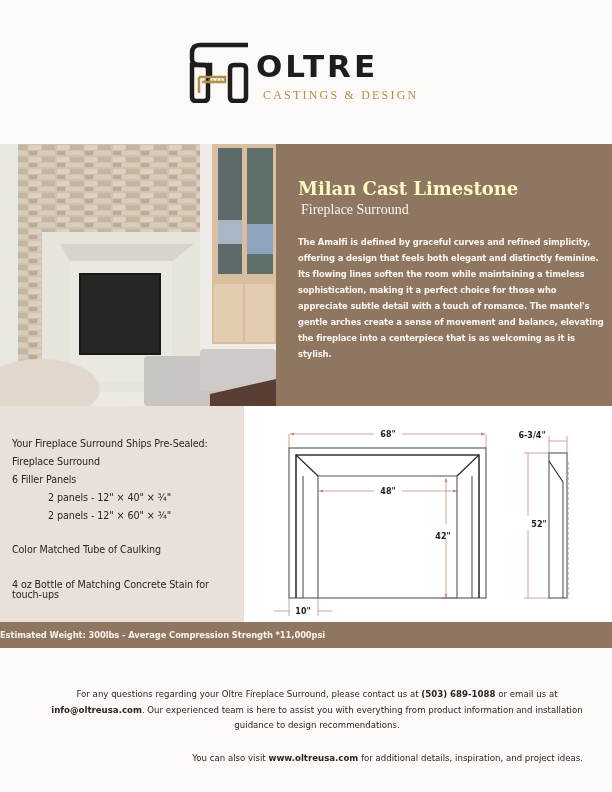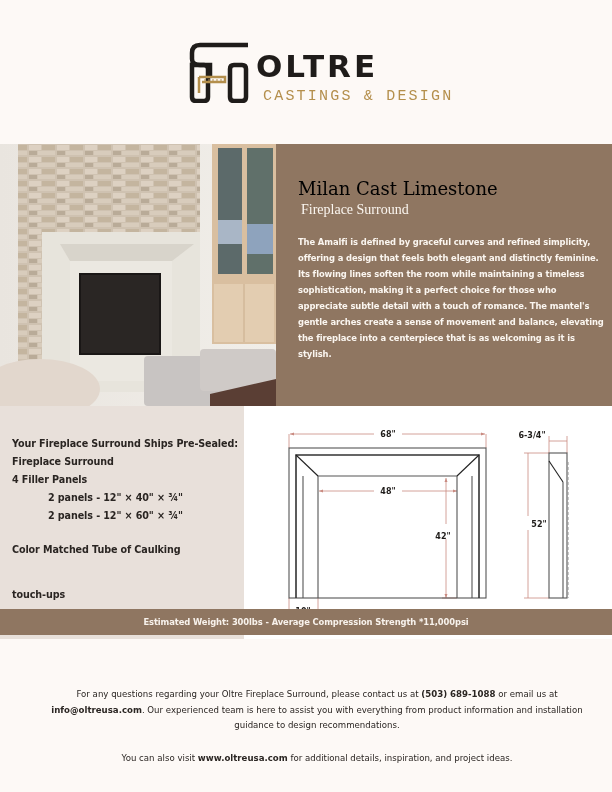--- a/index.html
+++ b/index.html
@@ -10,7 +10,7 @@
   .logo { position: absolute; left: 188px; top: 41px; width: 240px; height: 62px; }
   .logo-mark { position: absolute; left: 0; top: 0; width: 62px; height: 62px; }
   .logo-word { position: absolute; left: 68px; top: 10px; font-family: "DejaVu Sans", sans-serif; font-weight: bold; font-size: 31px; letter-spacing: 3px; color: #1f1c1a; line-height: 1; }
-  .logo-sub { position: absolute; left: 75px; top: 48px; font-family: Liberation Mono, monospace; font-size: 15px; letter-spacing: 2.2px; color: #b48f4c; line-height: 1; white-space: nowrap; }
+  .logo-sub { position: absolute; left: 75px; top: 48px; font-family: Liberation Serif, serif; font-size: 12px; letter-spacing: 2.2px; color: #b48f4c; line-height: 1; white-space: nowrap; }
 
   .photo { position: absolute; left: 0; top: 144px; width: 276px; height: 262px; overflow: hidden; background: #d9d3cb; }
   .hero-panel { position: absolute; left: 276px; top: 144px; width: 336px; height: 262px; background: #8f7661; color: #fff; }

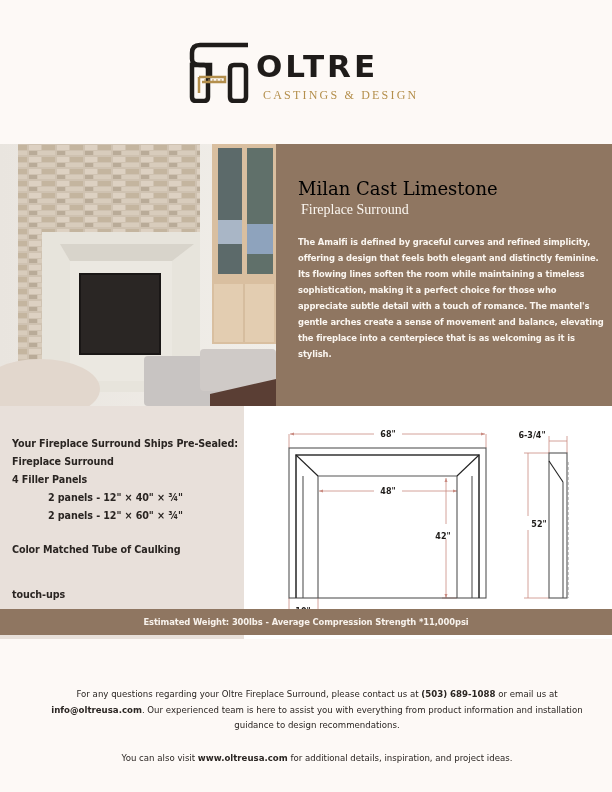--- a/index.html
+++ b/index.html
@@ -14,7 +14,7 @@
 
   .photo { position: absolute; left: 0; top: 144px; width: 276px; height: 262px; overflow: hidden; background: #d9d3cb; }
   .hero-panel { position: absolute; left: 276px; top: 144px; width: 336px; height: 262px; background: #8f7661; color: #fff; }
-  .hero-title { position: absolute; left: 22px; top: 34px; font-family: "DejaVu Serif", "Liberation Serif", serif; font-size: 18px; font-weight: normal; color: #000000; white-space: nowrap; }
+  .hero-title { position: absolute; left: 22px; top: 34px; font-family: "DejaVu Serif", "Liberation Serif", serif; font-size: 18px; font-weight: bold; color: #fef9c3; white-space: nowrap; }
   .hero-subtitle { position: absolute; left: 25px; top: 58px; font-family: "Liberation Serif", "DejaVu Serif", serif; font-size: 14px; color: #fbf6f0; white-space: nowrap; }
   .hero-body { position: absolute; left: 22px; top: 90px; width: 310px; font-size: 8.4px; line-height: 16px; color: #fbf6f0; font-weight: bold; letter-spacing: -0.1px; }
 

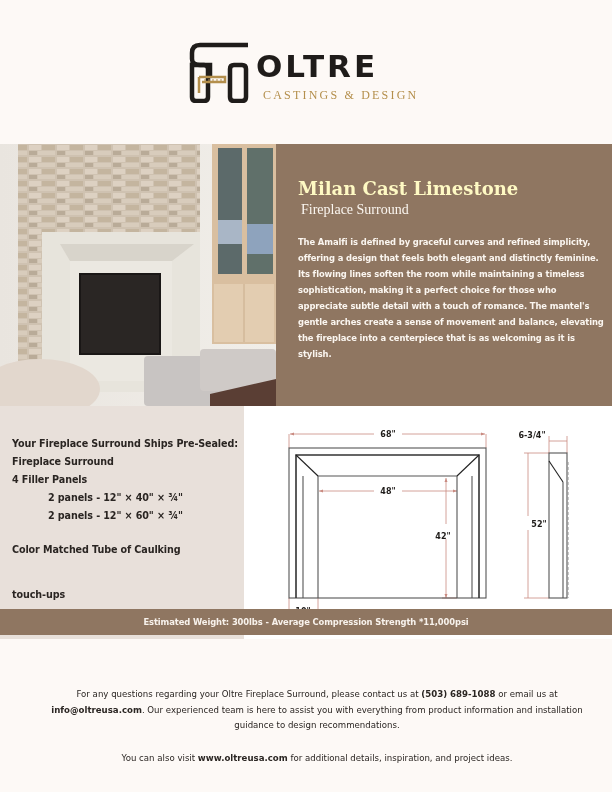--- a/index.html
+++ b/index.html
@@ -19,7 +19,7 @@
   .hero-body { position: absolute; left: 22px; top: 90px; width: 310px; font-size: 8.4px; line-height: 16px; color: #fbf6f0; font-weight: bold; letter-spacing: -0.1px; }
 
   .includes { position: absolute; left: 0; top: 406px; width: 244px; height: 233px; background: #e8e0da; }
-  .inc-line { position: absolute; left: 12px; font-size: 9.6px; font-weight: bold; color: #2a2522; white-space: nowrap; letter-spacing: -0.1px; }
+  .inc-line { position: absolute; left: 12px; font-size: 9.6px; font-weight: normal; color: #2a2522; white-space: nowrap; letter-spacing: -0.1px; }
   .inc-indent { left: 48px; }
 
   .drawing { position: absolute; left: 244px; top: 406px; width: 368px; height: 233px; background: #ffffff; }

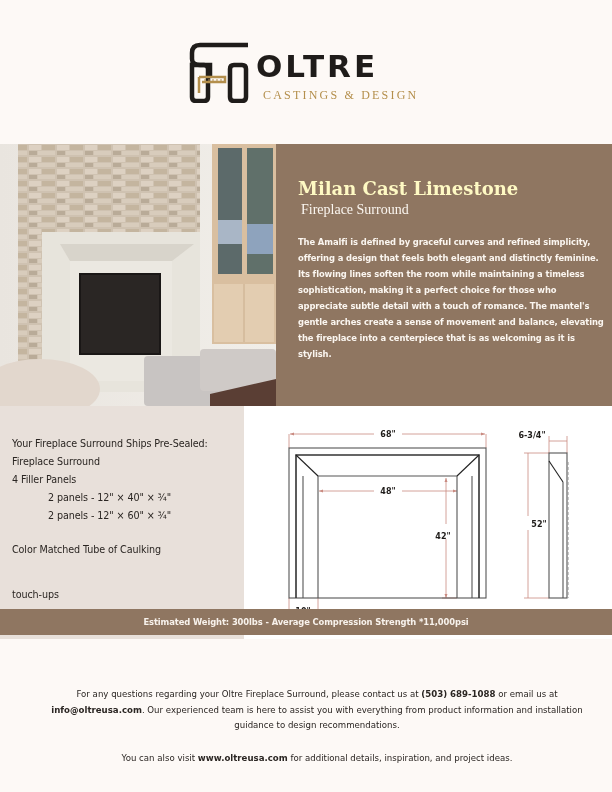--- a/index.html
+++ b/index.html
@@ -99,7 +99,7 @@
 <div class="includes">
   <div class="inc-line" style="top:32px;">Your Fireplace Surround Ships Pre-Sealed:</div>
   <div class="inc-line" style="top:50px;">Fireplace Surround</div>
-  <div class="inc-line" style="top:68px;">4 Filler Panels</div>
+  <div class="inc-line" style="top:68px;">6 Filler Panels</div>
   <div class="inc-line inc-indent" style="top:86px;">2 panels - 12" × 40" × ¾"</div>
   <div class="inc-line inc-indent" style="top:104px;">2 panels - 12" × 60" × ¾"</div>
   <div class="inc-line" style="top:138px;">Color Matched Tube of Caulking</div>

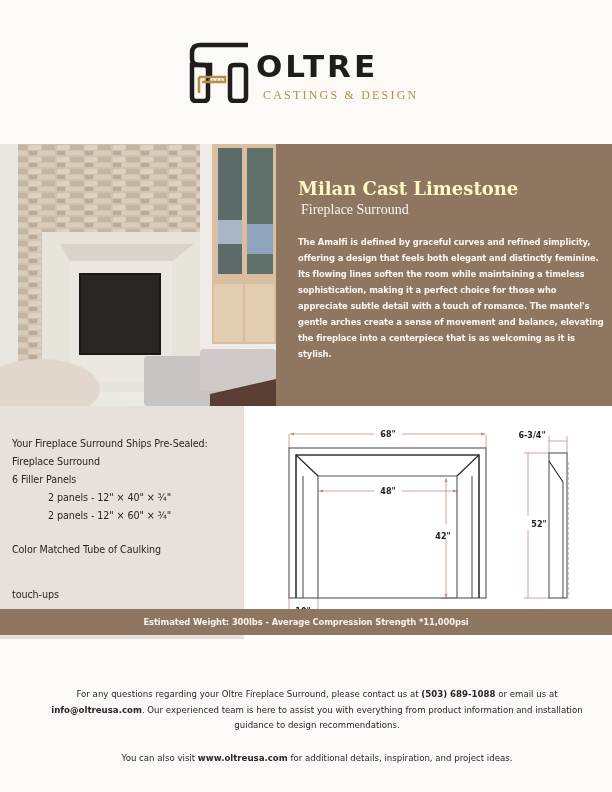--- a/index.html
+++ b/index.html
@@ -103,6 +103,7 @@
   <div class="inc-line inc-indent" style="top:86px;">2 panels - 12" × 40" × ¾"</div>
   <div class="inc-line inc-indent" style="top:104px;">2 panels - 12" × 60" × ¾"</div>
   <div class="inc-line" style="top:138px;">Color Matched Tube of Caulking</div>
+  <div class="inc-line" style="top:173px;">4 oz Bottle of Matching Concrete Stain for</div>
   <div class="inc-line" style="top:183px;">touch-ups</div>
 </div>
 

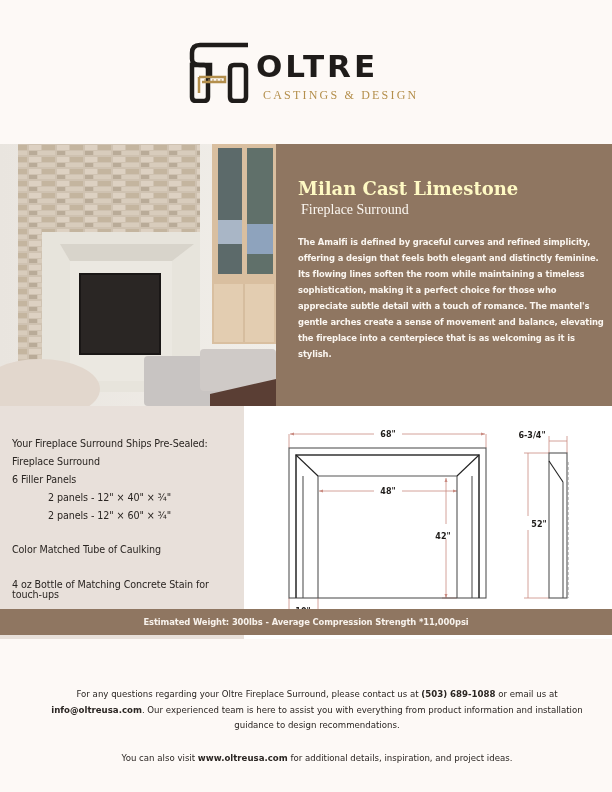--- a/index.html
+++ b/index.html
@@ -24,7 +24,7 @@
 
   .drawing { position: absolute; left: 244px; top: 406px; width: 368px; height: 233px; background: #ffffff; }
 
-  .band { position: absolute; left: 0; top: 609px; width: 612px; height: 26px; background: #8f7661; display: flex; align-items: center; justify-content: center; }
+  .band { position: absolute; left: 0; top: 622px; width: 612px; height: 26px; background: #8f7661; display: flex; align-items: center; justify-content: flex-start; }
   .band-text { color: #f8f2ec; font-size: 8.4px; font-weight: bold; letter-spacing: -0.1px; }
 
   .footer { position: absolute; left: 0; top: 665px; width: 612px; height: 127px; background: #fdf9f6; }

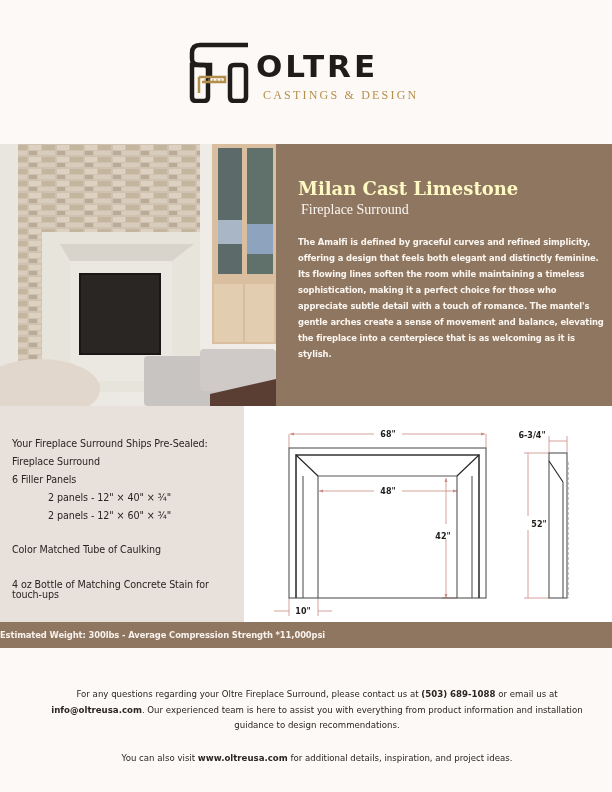--- a/index.html
+++ b/index.html
@@ -181,7 +181,7 @@
   <p class="footer-p" style="top:22px;">
     <span>For any questions regarding your Oltre Fireplace Surround, please contact us at </span><b>(503) 689-1088</b><span> or email us at </span><b>info@oltreusa.com</b><span>. Our experienced team is here to assist you with everything from product information and installation guidance to design recommendations.</span>
   </p>
-  <p class="footer-p" style="top:86px;">
+  <p class="footer-p" style="top:86px;text-align:right;">
     <span>You can also visit </span><b>www.oltreusa.com</b><span> for additional details, inspiration, and project ideas.</span>
   </p>
 </div>

